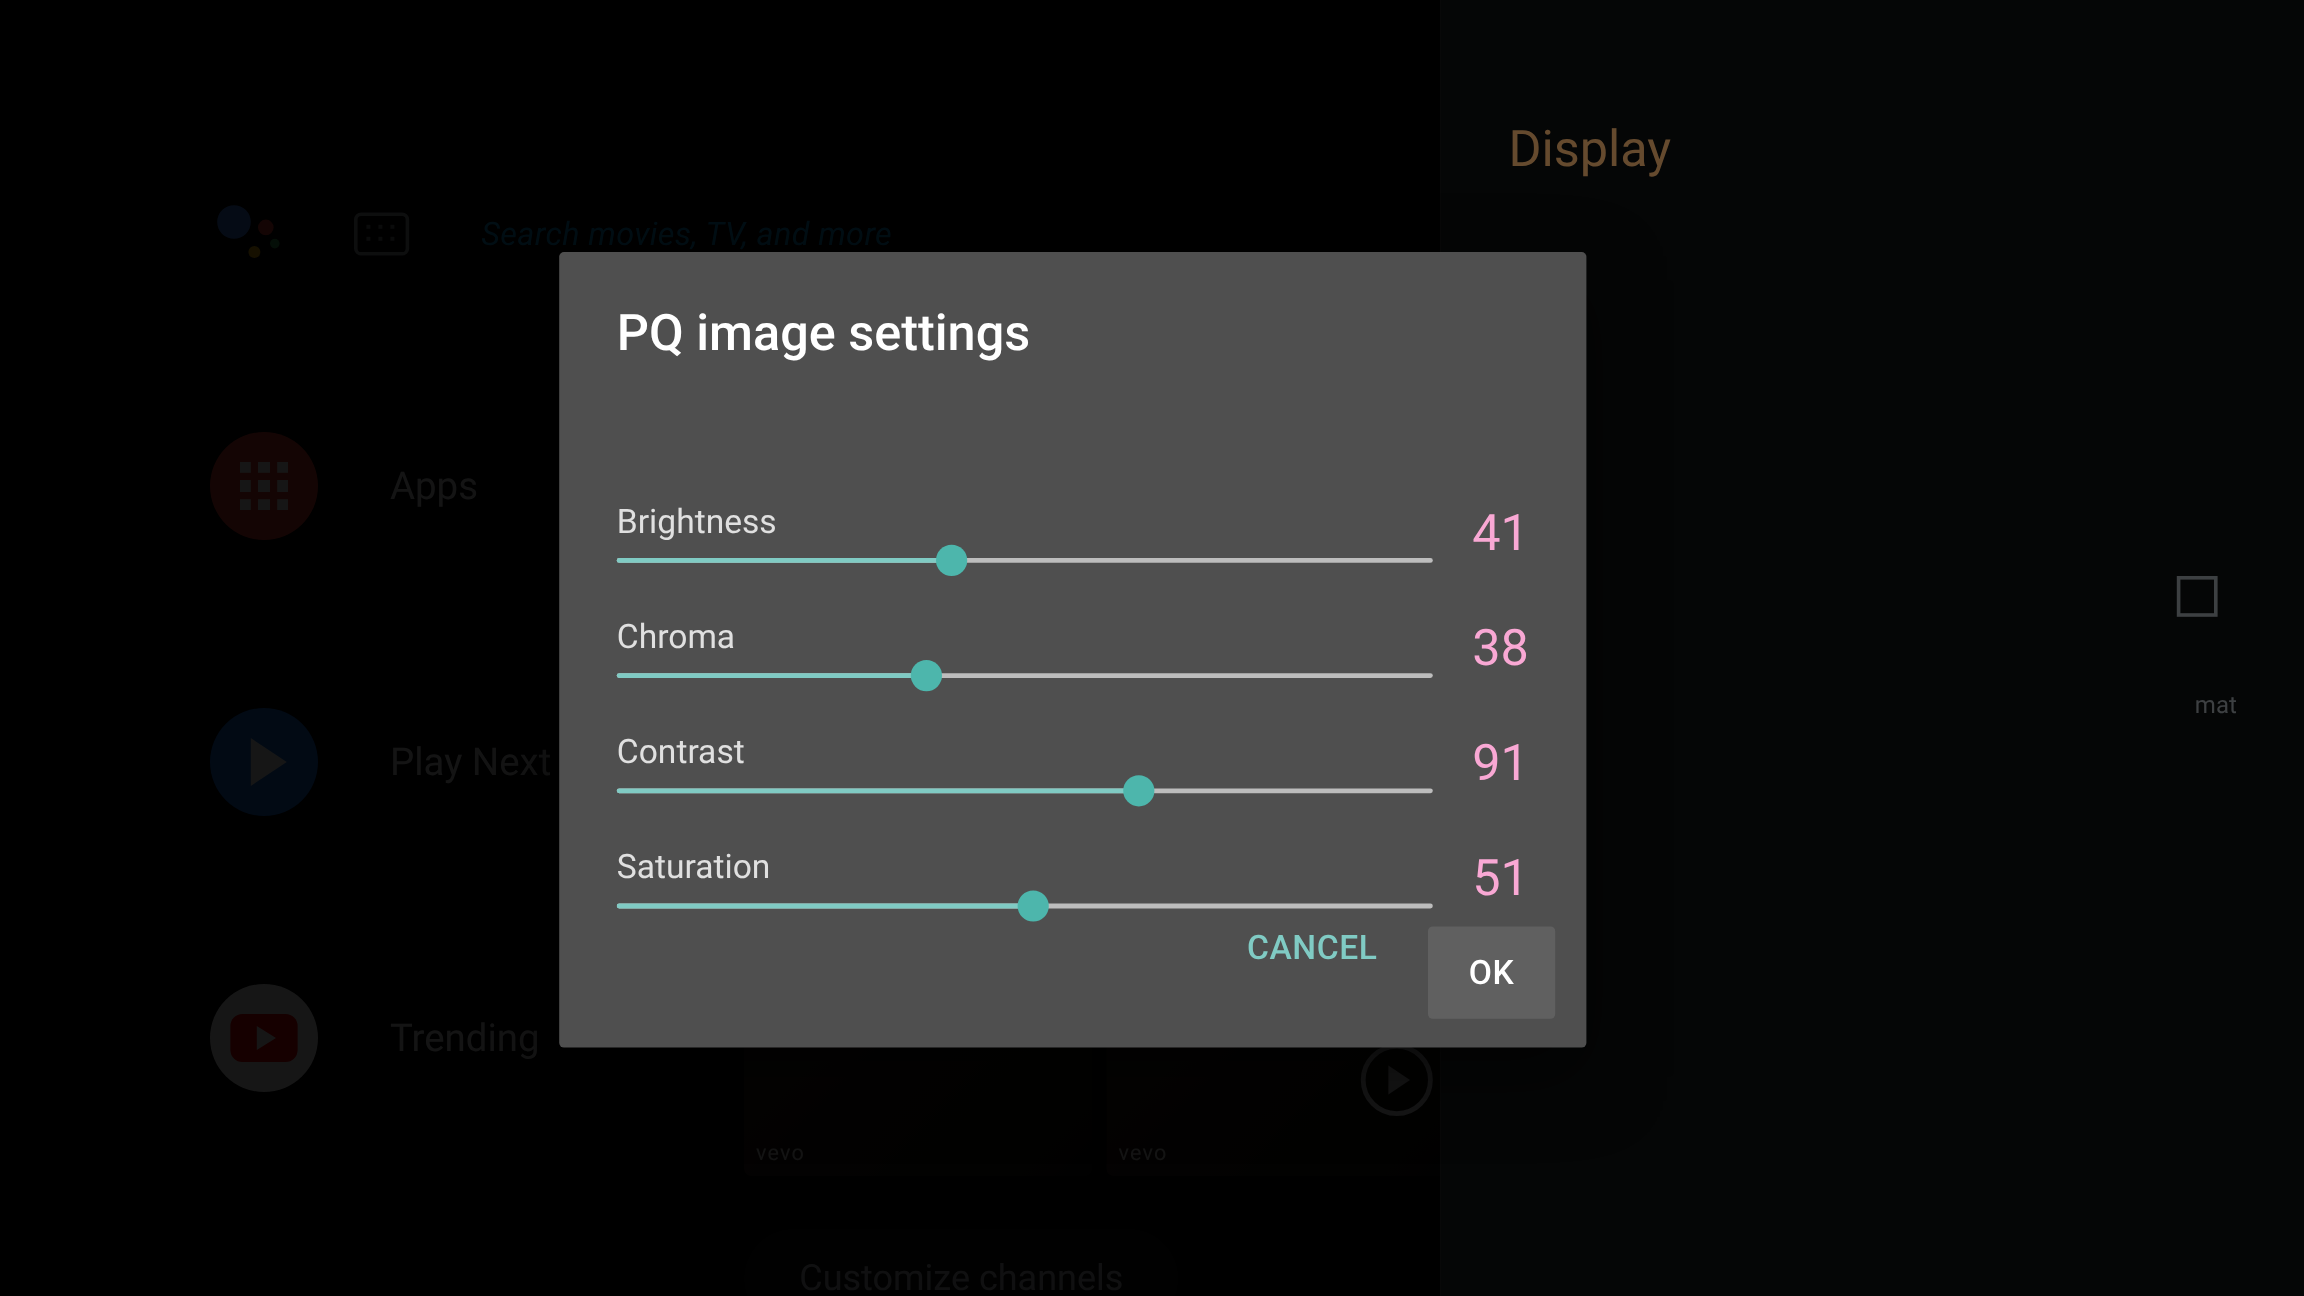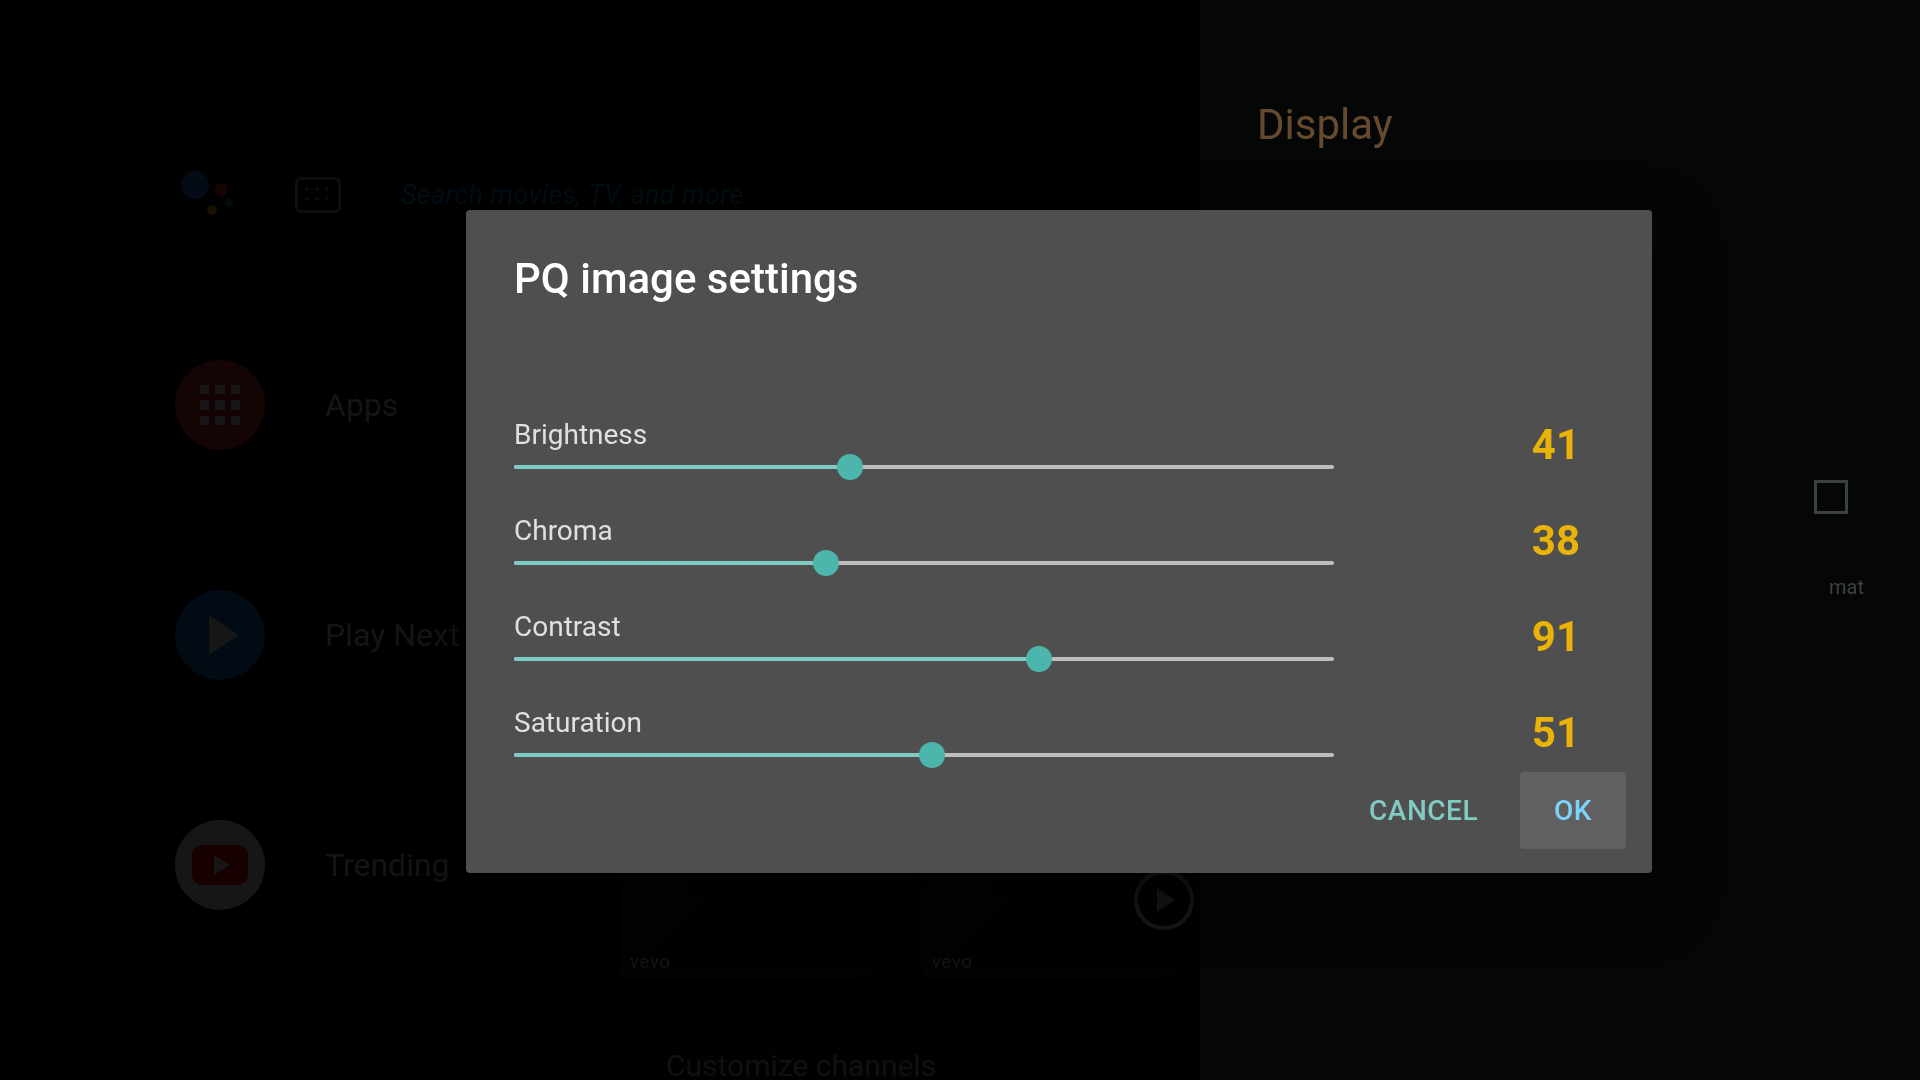--- a/index.html
+++ b/index.html
@@ -66,9 +66,9 @@
   .scrim { position:absolute; inset:0; background: rgba(0,0,0,.6); }
 
   .dialog {
-    position: absolute; left: 466px; top: 210px; width: 1186px; height: 663px;
+    position: absolute; left: 466px; top: 210px; width: 856px; height: 663px;
     background: #4f4f4f; border-radius: 4px; box-shadow: 0 24px 60px rgba(0,0,0,.5);
-    color: #fff; padding: 44px 72px 24px 48px;
+    color: #fff; padding: 44px 48px 24px 48px;
   }
   .dialog h1 { font-size: 42px; font-weight: 500; margin-bottom: 70px; }
 

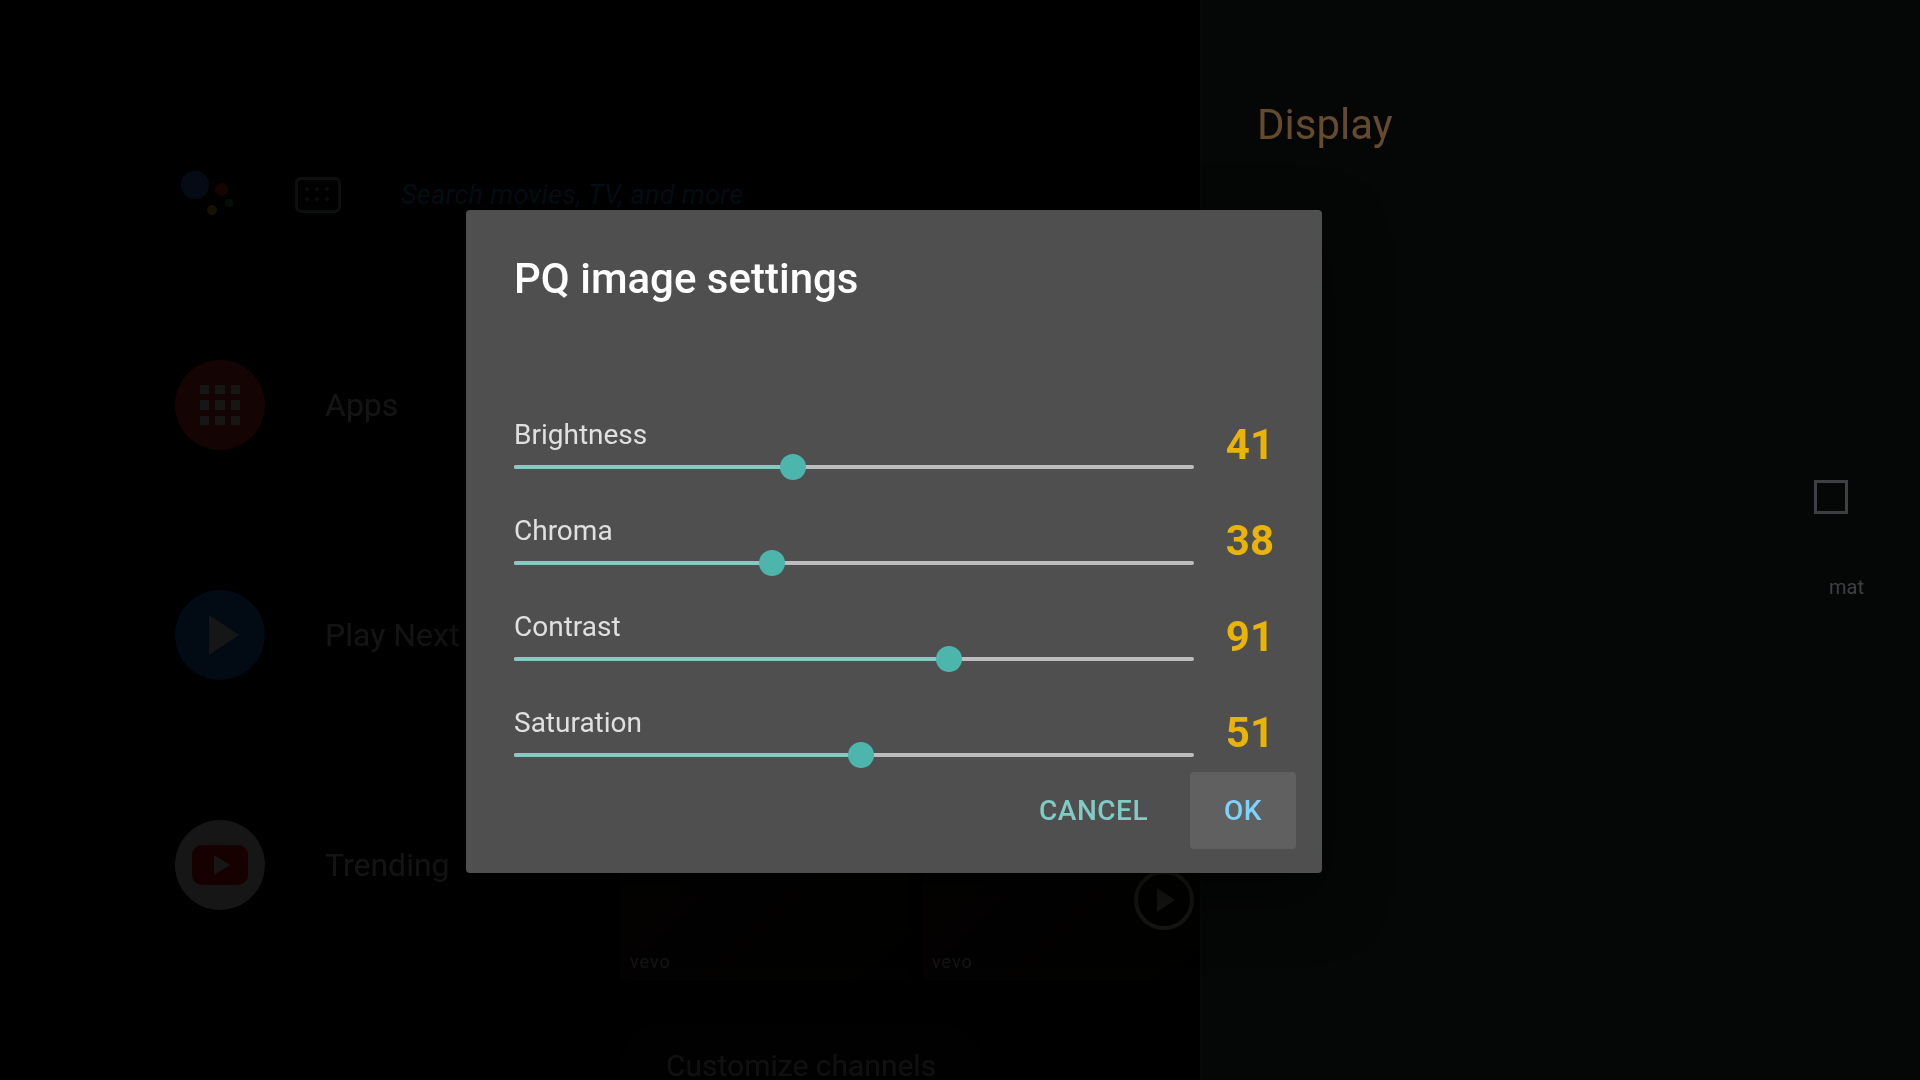--- a/index.html
+++ b/index.html
@@ -78,7 +78,7 @@
   .slider-track { position: relative; height: 4px; background: #bdbdbd; border-radius: 2px; }
   .slider-fill  { position: absolute; left: 0; top: 0; height: 100%; background: #80cbc4; border-radius: 2px; }
   .slider-thumb { position: absolute; top: 50%; transform: translate(-50%,-50%); width: 26px; height: 26px; border-radius: 50%; background: #4db6ac; }
-  .slider-value { font-size: 42px; font-weight: 700; color: #eab308; min-width: 80px; text-align: right; margin-top: 12px; }
+  .slider-value { font-size: 42px; font-weight: 400; color: #f9a8d4; min-width: 80px; text-align: right; margin-top: 12px; }
 
   .dialog-actions { position:absolute; right: 26px; bottom: 24px; display:flex; gap: 8px; }
   .btn { padding: 22px 34px; font-size: 28px; font-weight: 500; letter-spacing: .5px; border-radius: 4px; cursor: pointer; }

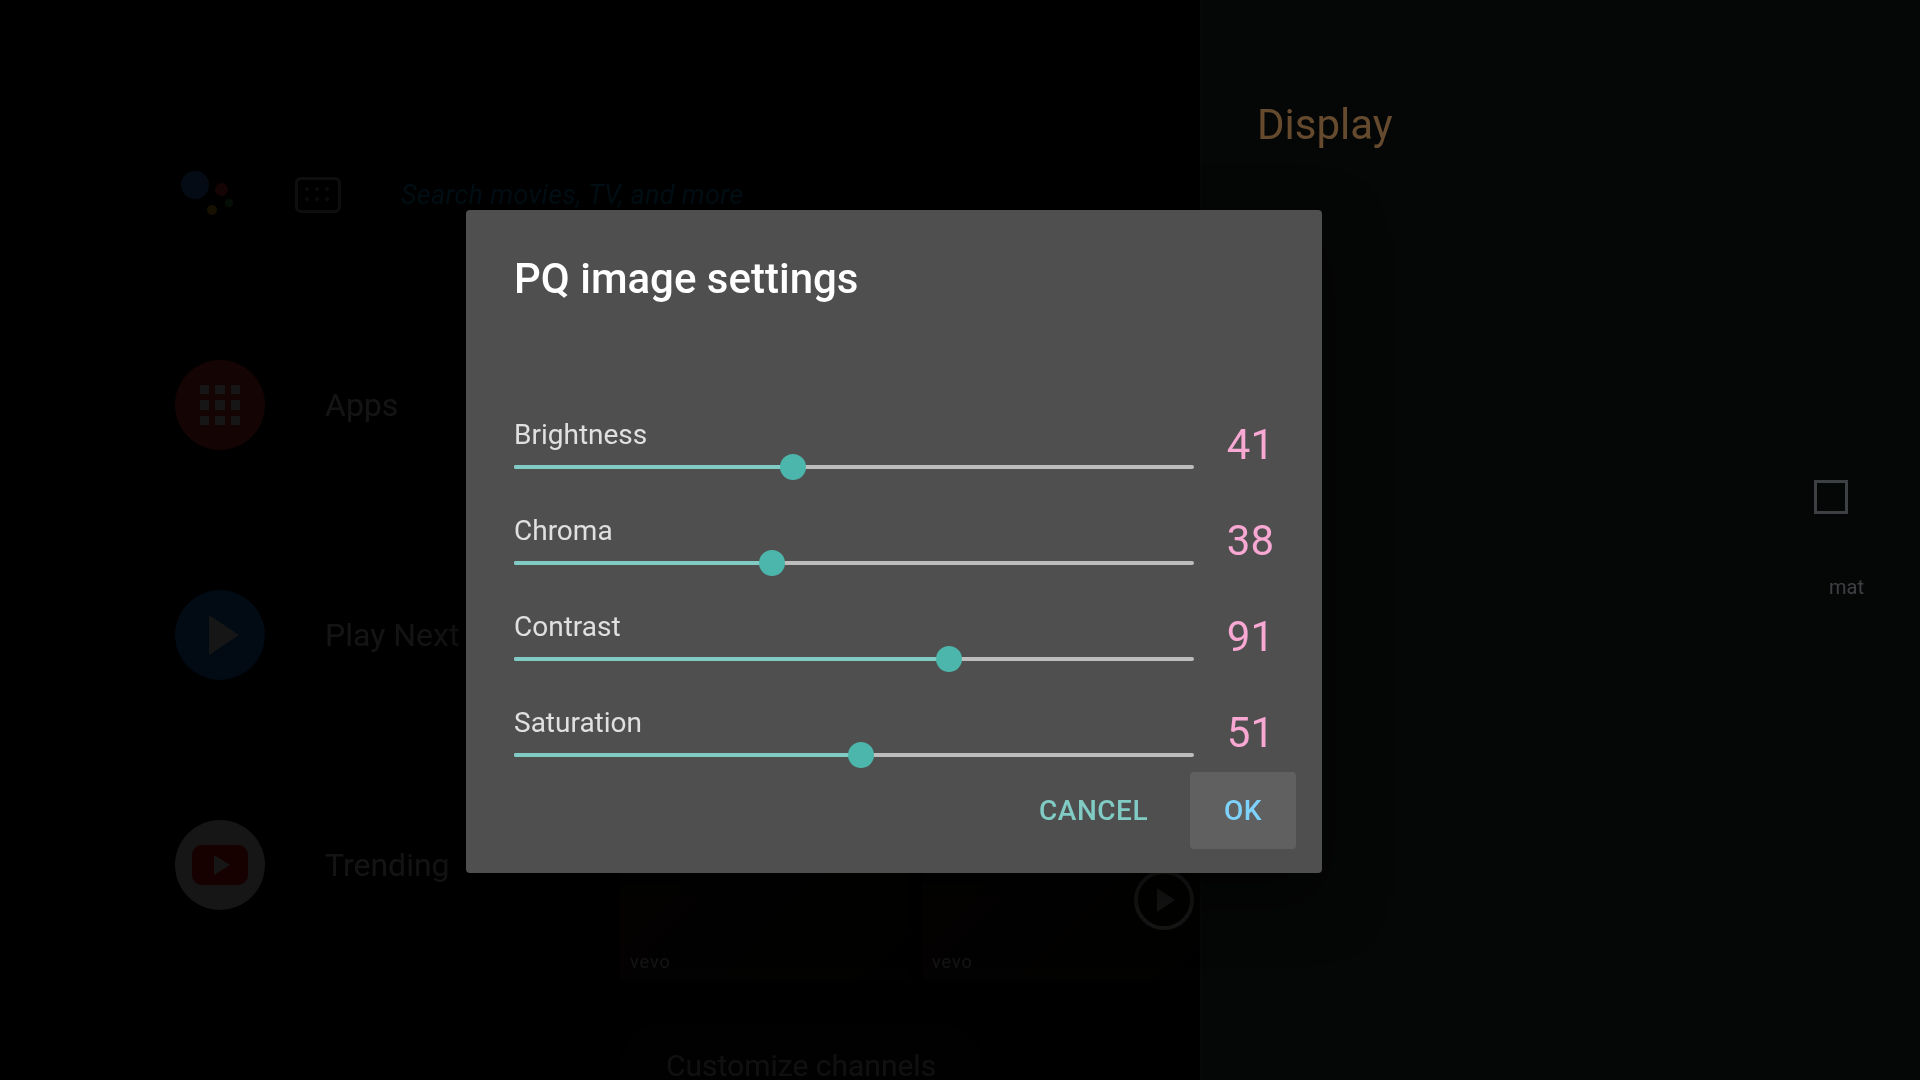--- a/index.html
+++ b/index.html
@@ -83,7 +83,7 @@
   .dialog-actions { position:absolute; right: 26px; bottom: 24px; display:flex; gap: 8px; }
   .btn { padding: 22px 34px; font-size: 28px; font-weight: 500; letter-spacing: .5px; border-radius: 4px; cursor: pointer; }
   .btn-cancel { color: #80cbc4; }
-  .btn-ok     { color: #7dd3fc; background: rgba(255,255,255,.10); }
+  .btn-ok     { color: #ffffff; background: rgba(255,255,255,.10); margin-top: 21px; }
 </style>
 </head>
 <body>

